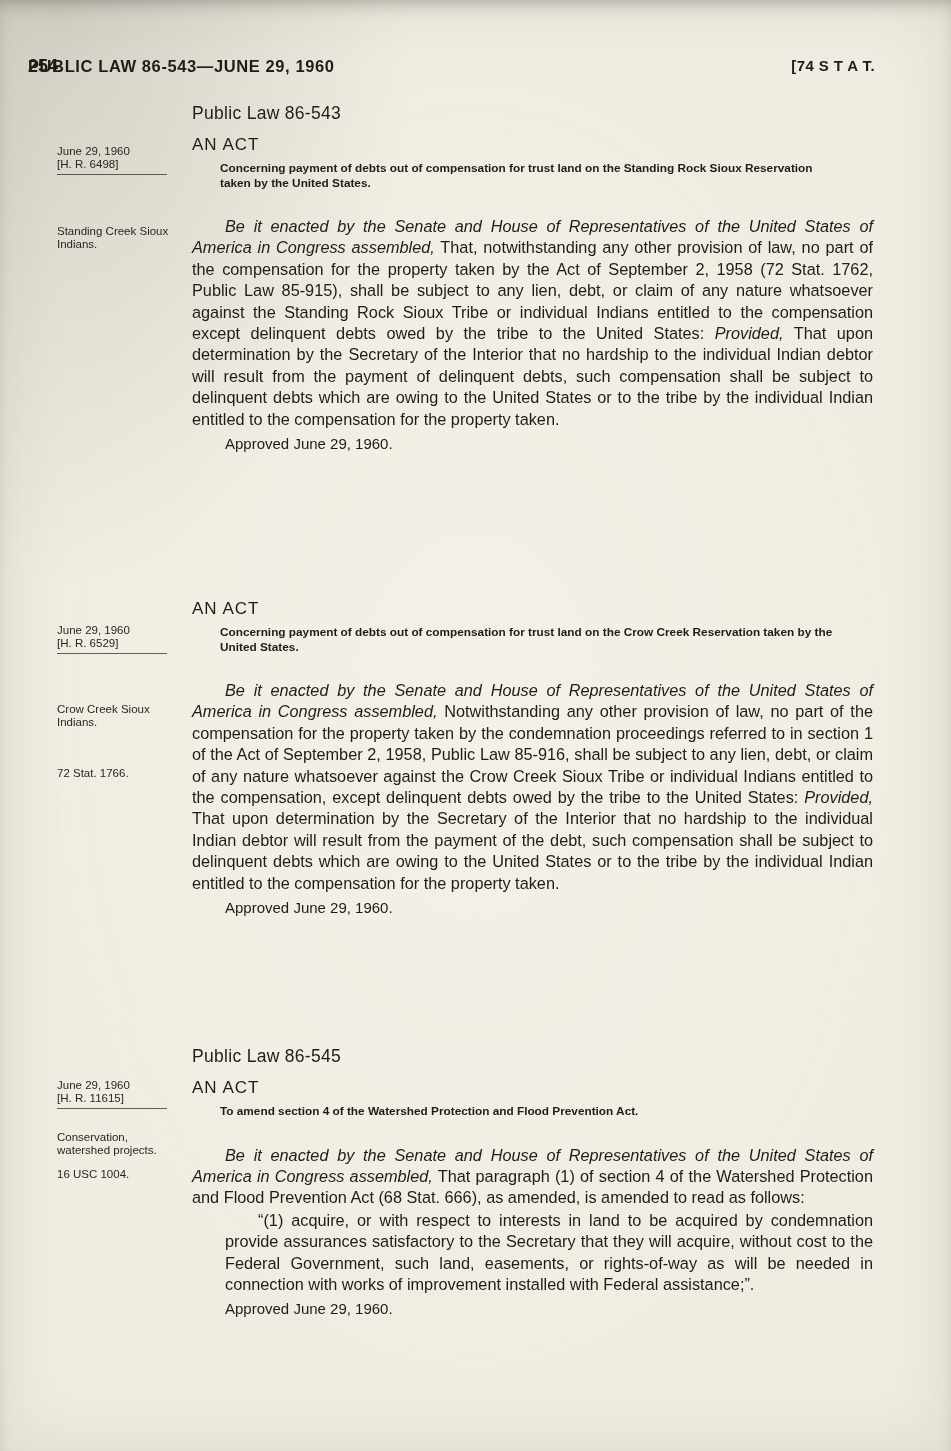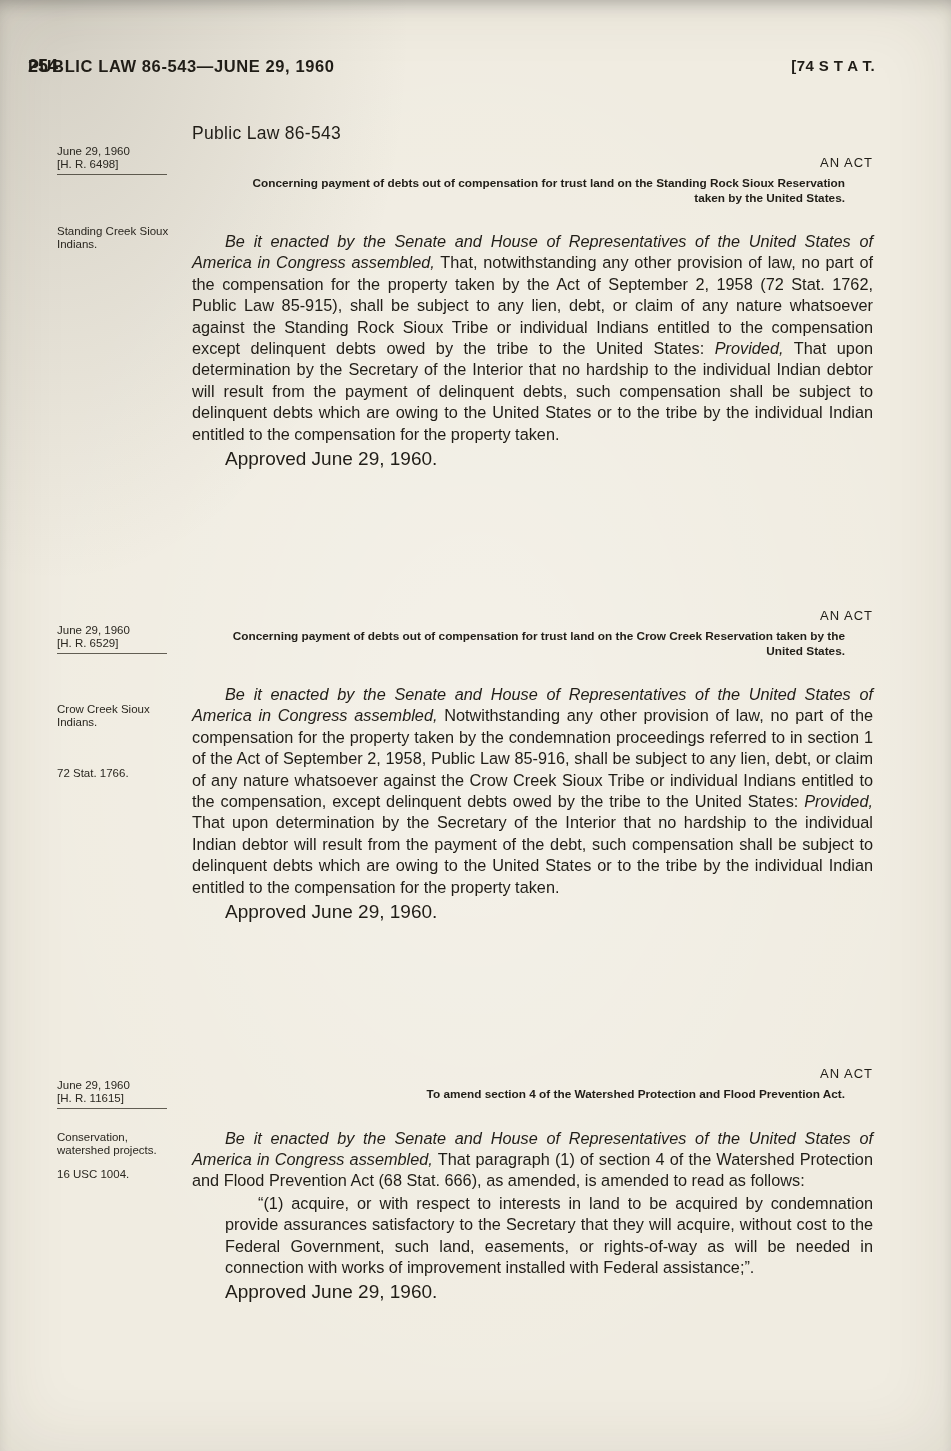--- a/index.html
+++ b/index.html
@@ -30,7 +30,7 @@
   .law-2 { top:588px; }
   .law-3 { top:1046px; }
 
-  .text-col { margin-left:192px; margin-right:78px;margin-top:20px; }
+  .text-col { margin-left:192px; margin-right:78px; }
 
   .law-title { font-size:17.5px; font-weight:normal; letter-spacing:0.3px; }
   .an-act    { text-align:right; font-size:13px; letter-spacing:1px; margin-top:11px; }

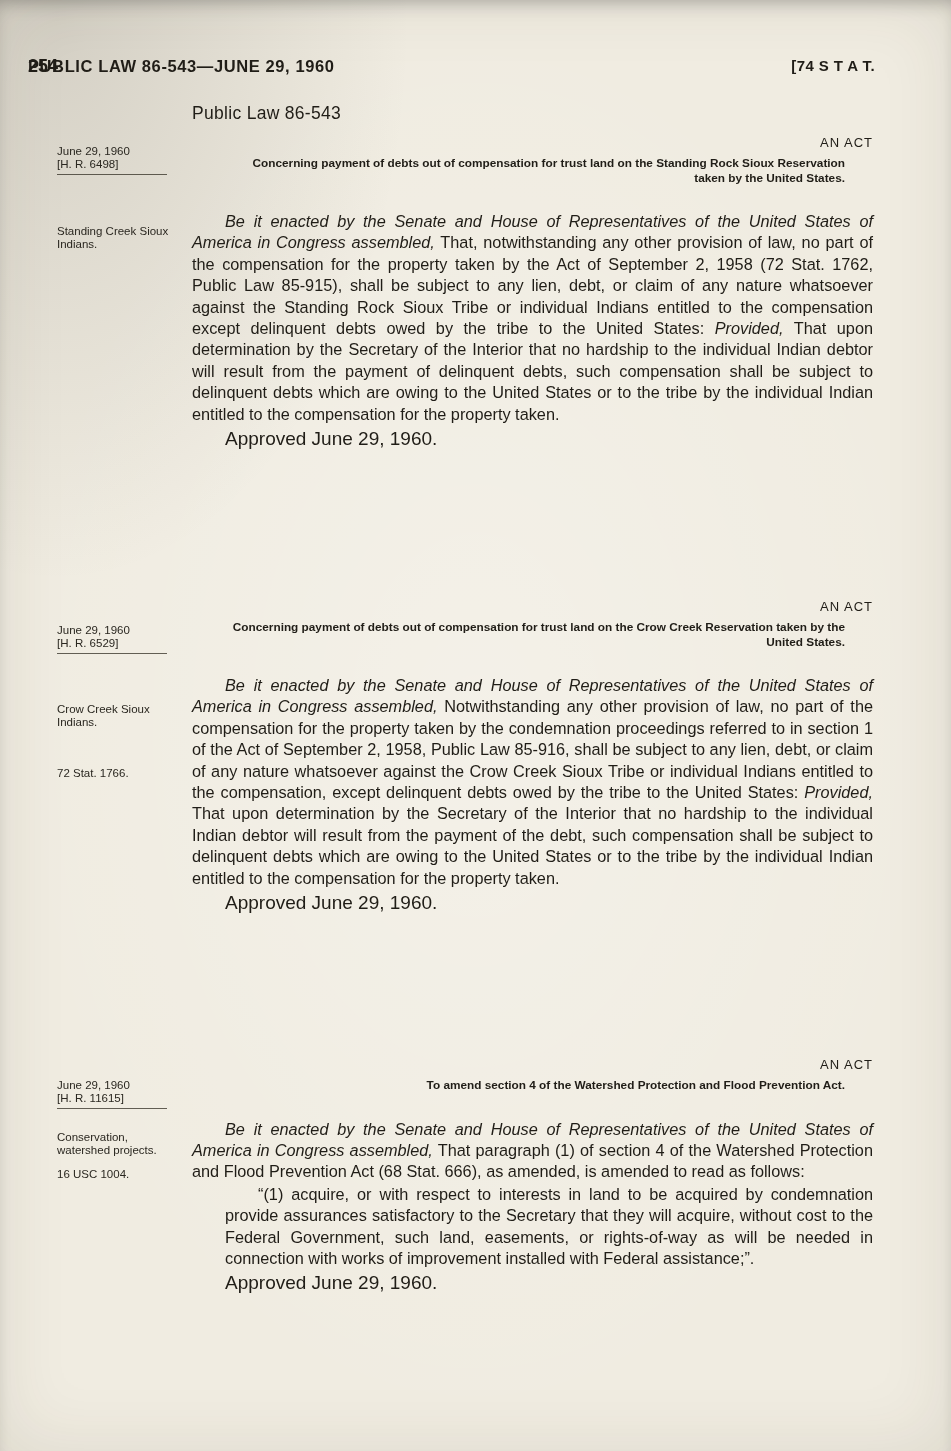--- a/index.html
+++ b/index.html
@@ -33,7 +33,7 @@
   .text-col { margin-left:192px; margin-right:78px; }
 
   .law-title { font-size:17.5px; font-weight:normal; letter-spacing:0.3px; }
-  .an-act    { text-align:right; font-size:13px; letter-spacing:1px; margin-top:11px; }
+  .an-act    { text-align:left; font-size:17px; letter-spacing:1px; margin-top:11px; }
   .subtitle  { text-align:right; font-size:11.8px; font-weight:bold; line-height:14.5px; margin-top:6px; padding:0 28px; }
   .body-para { font-size:16.3px; line-height:21.4px; text-align:justify; text-indent:33px; margin-top:26px; }
   .quoted    { font-size:16.3px; line-height:21.4px; text-align:justify; text-indent:33px; margin-left:33px; margin-top:1px; }

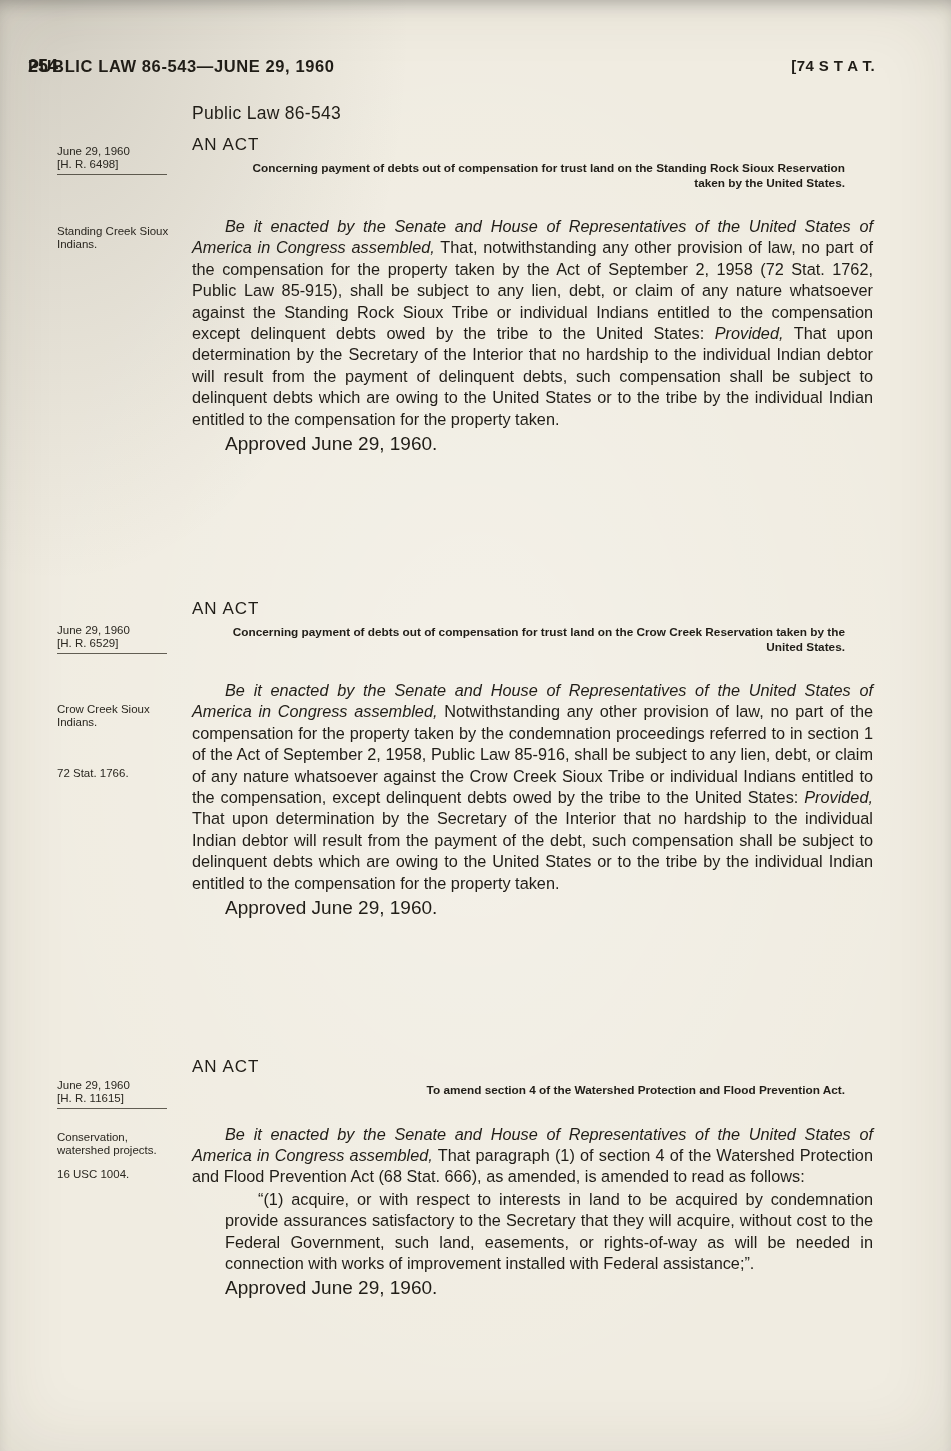--- a/index.html
+++ b/index.html
@@ -34,7 +34,7 @@
 
   .law-title { font-size:17.5px; font-weight:normal; letter-spacing:0.3px; }
   .an-act    { text-align:left; font-size:17px; letter-spacing:1px; margin-top:11px; }
-  .subtitle  { text-align:right; font-size:11.8px; font-weight:bold; line-height:14.5px; margin-top:6px; padding:0 28px; }
+  .subtitle  { text-align:left; font-size:11.8px; font-weight:bold; line-height:14.5px; margin-top:6px; padding:0 28px; }
   .body-para { font-size:16.3px; line-height:21.4px; text-align:justify; text-indent:33px; margin-top:26px; }
   .quoted    { font-size:16.3px; line-height:21.4px; text-align:justify; text-indent:33px; margin-left:33px; margin-top:1px; }
   .approved  { font-size:19px; line-height:21.4px; text-indent:33px; margin-top:3px; }

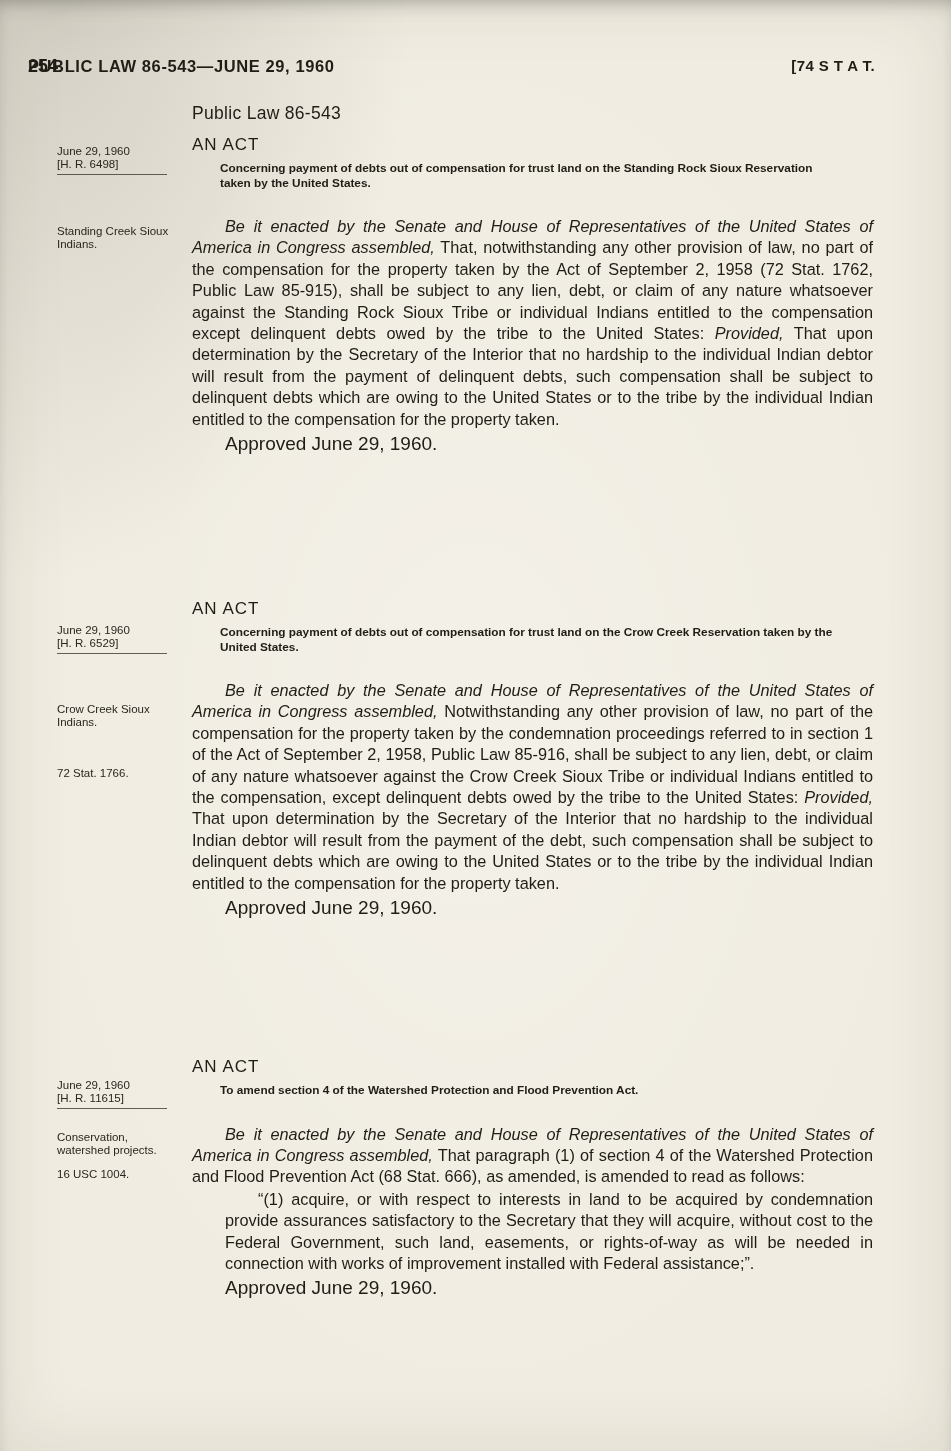--- a/index.html
+++ b/index.html
@@ -37,7 +37,7 @@
   .subtitle  { text-align:left; font-size:11.8px; font-weight:bold; line-height:14.5px; margin-top:6px; padding:0 28px; }
   .body-para { font-size:16.3px; line-height:21.4px; text-align:justify; text-indent:33px; margin-top:26px; }
   .quoted    { font-size:16.3px; line-height:21.4px; text-align:justify; text-indent:33px; margin-left:33px; margin-top:1px; }
-  .approved  { font-size:19px; line-height:21.4px; text-indent:33px; margin-top:3px; }
+  .approved  { font-size:15px; line-height:21.4px; text-indent:33px; margin-top:3px; }
   .it { font-style:italic; }
 
   

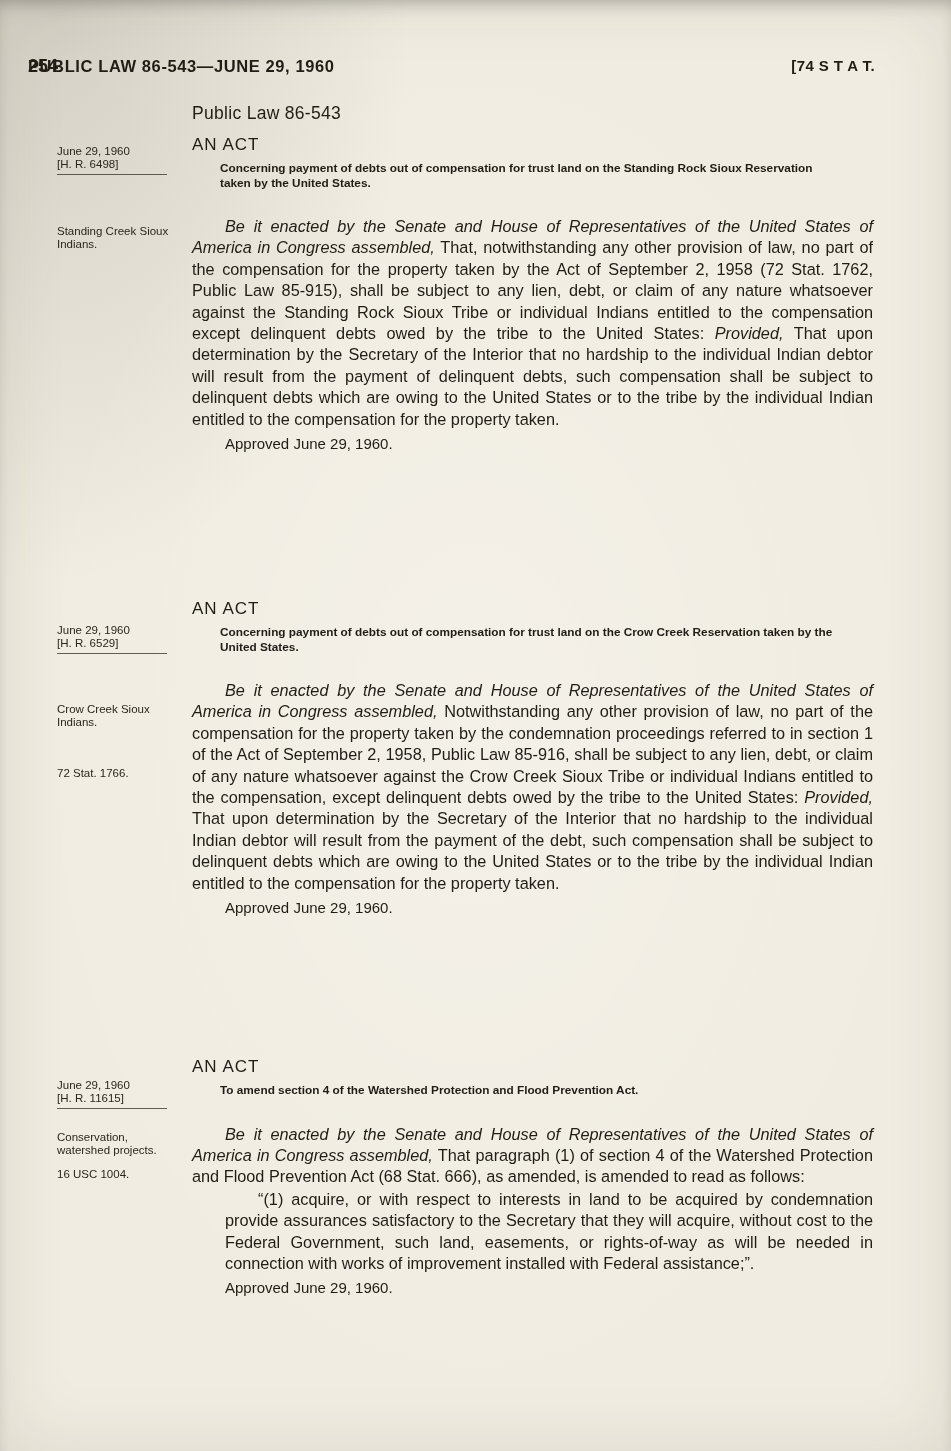--- a/index.html
+++ b/index.html
@@ -96,6 +96,7 @@
     <div class="mnote" style="top:85px">Conservation, watershed projects.</div>
     <div class="mnote" style="top:122px">16 USC 1004.</div>
     <div class="text-col">
+      <h2 class="law-title">Public Law 86-545</h2>
       <div class="an-act">AN ACT</div>
       <p class="subtitle">To amend section 4 of the Watershed Protection and Flood Prevention Act.</p>
       <p class="body-para"><span class="it">Be it enacted by the Senate and House of Representatives of the United States of America in Congress assembled,</span><span> That paragraph (1) of section 4 of the Watershed Protection and Flood Prevention Act (68 Stat. 666), as amended, is amended to read as follows:</span></p>

